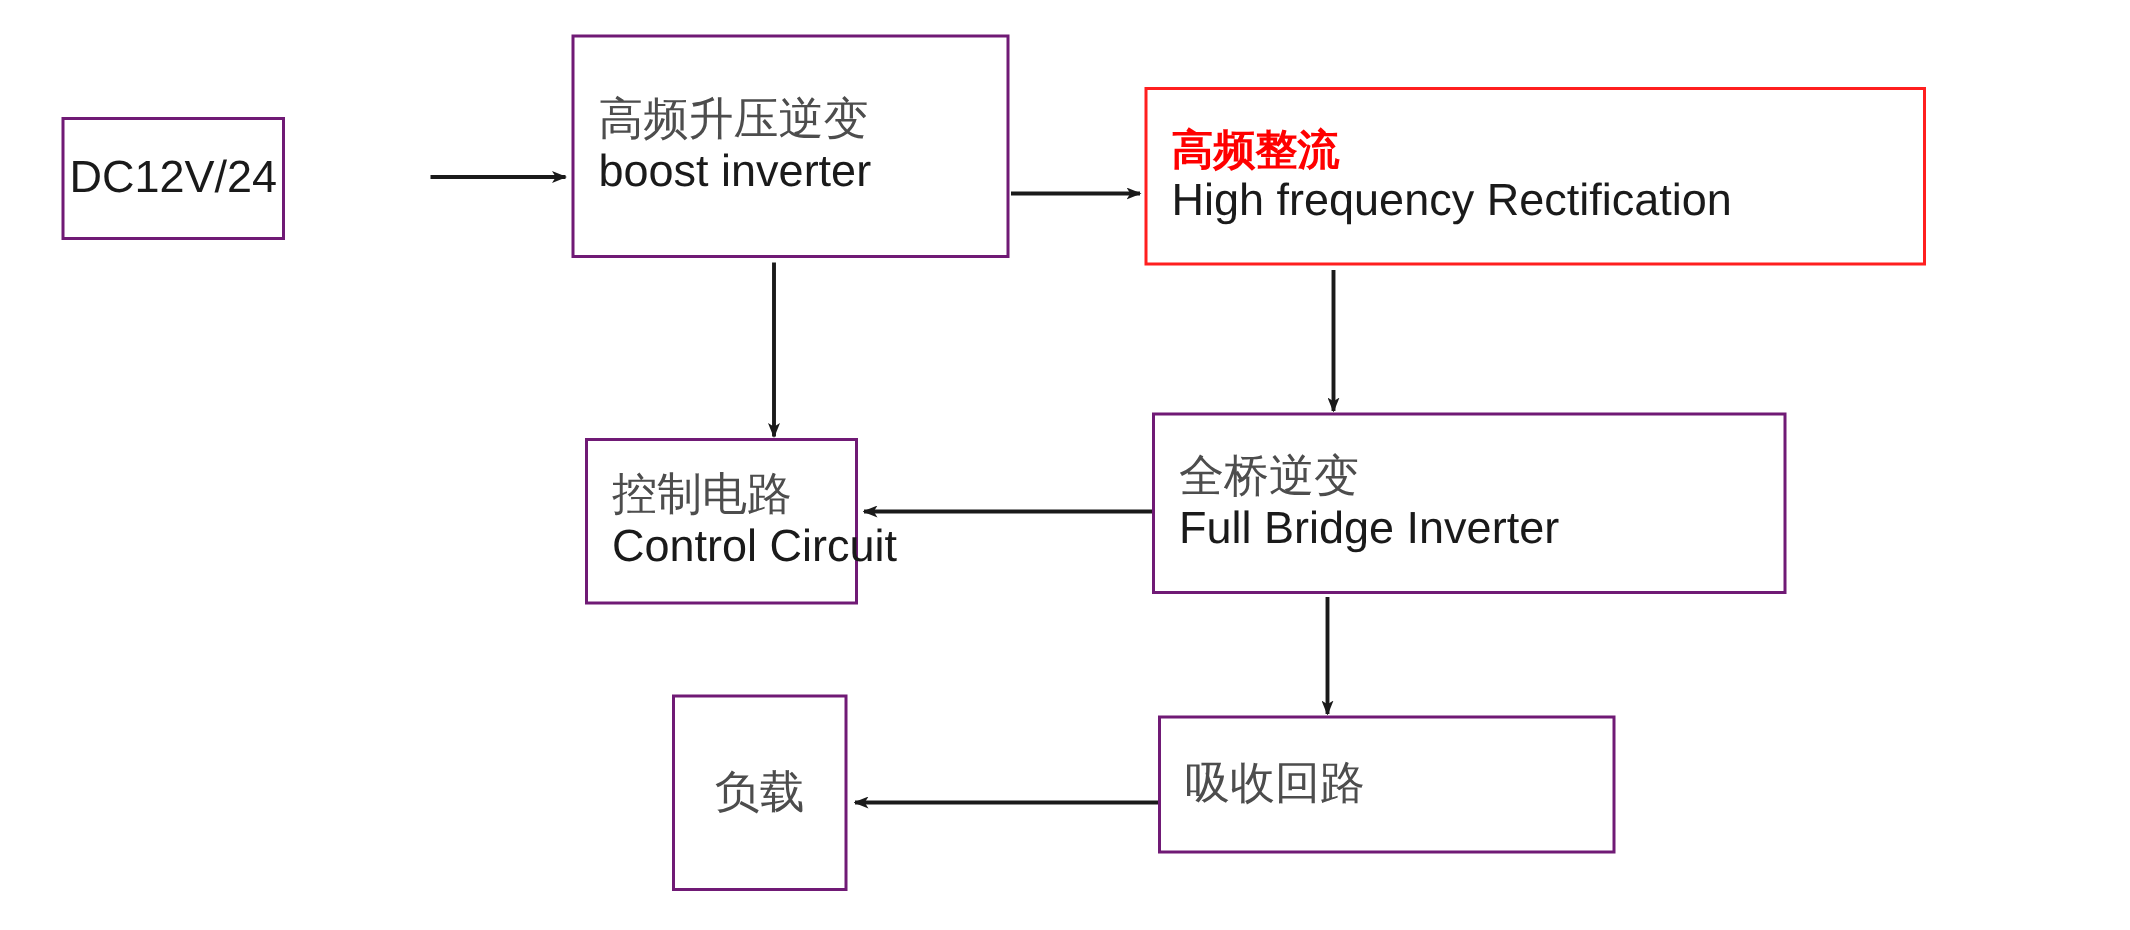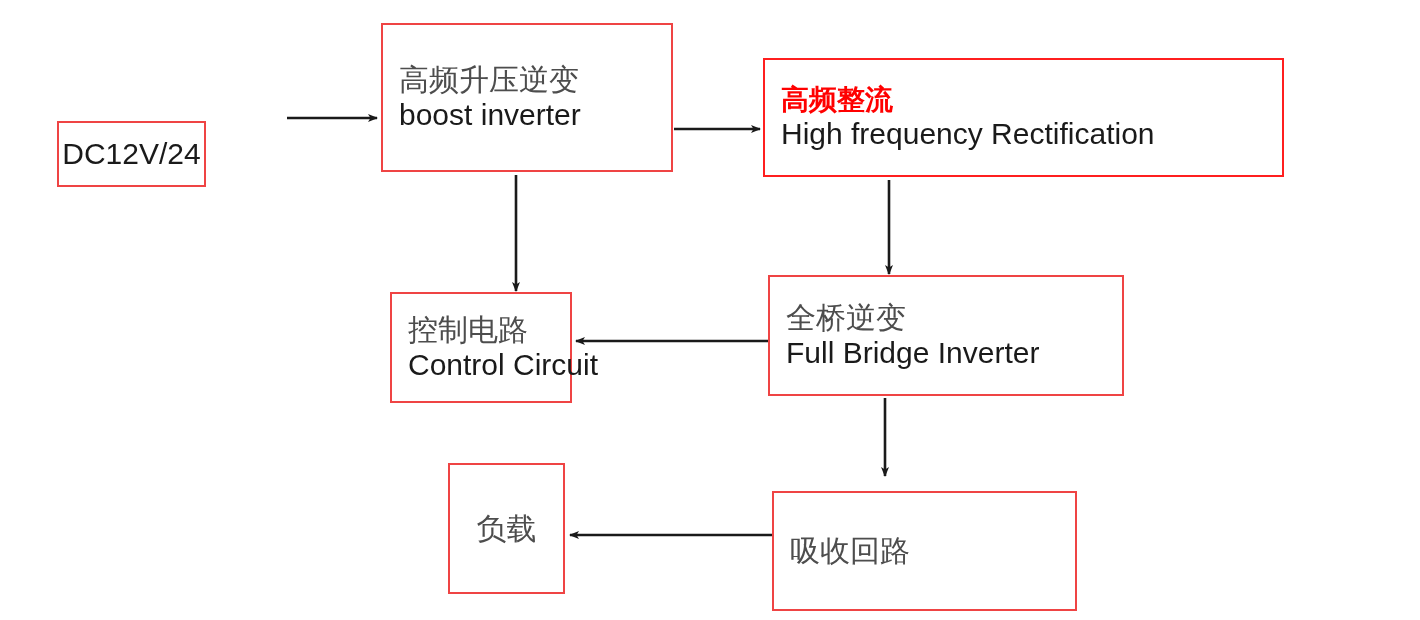--- a/index.html
+++ b/index.html
@@ -18,7 +18,7 @@
   .box {
     position: absolute;
     box-sizing: border-box;
-    border: 2px solid #ef4444;
+    border: 2px solid #701a75;
     background: #ffffff;
     display: flex;
     flex-direction: column;

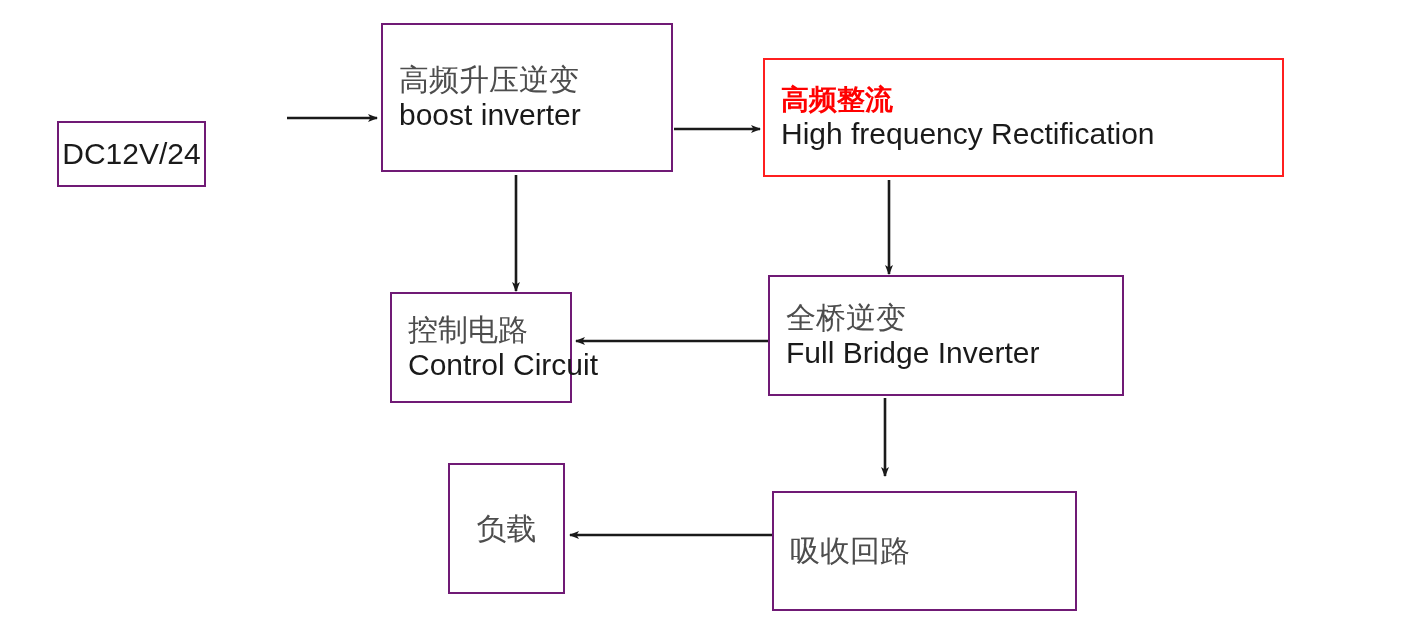--- a/index.html
+++ b/index.html
@@ -85,7 +85,7 @@
     </g>
   </svg>
 
-  <div class="box center" style="left:57px; top:78px; width:149px; height:66px;margin-top:43px;">
+  <div class="box center" style="left:41px; top:78px; width:149px; height:82px;">
     <div class="pad">
       <div class="en">DC12V/24</div>
     </div>

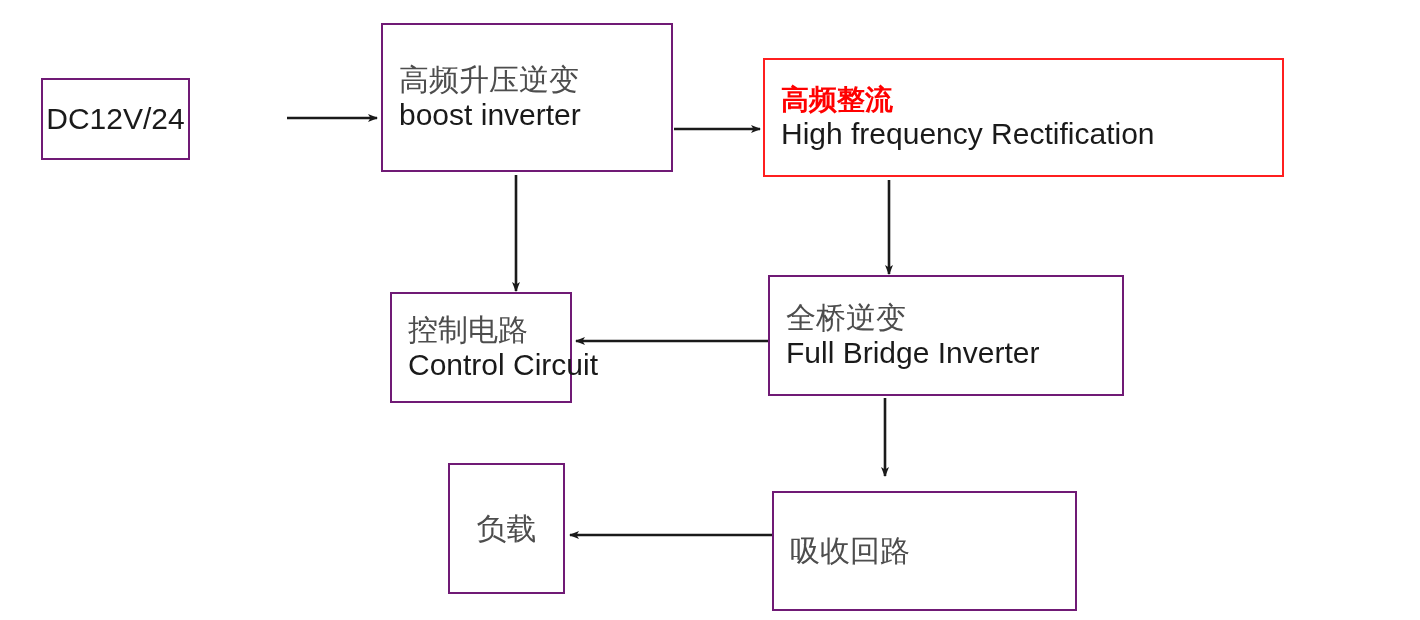--- a/index.html
+++ b/index.html
@@ -112,7 +112,7 @@
     </div>
   </div>
 
-  <div class="box" style="left:768px; top:275px; width:356px; height:121px;">
+  <div class="box" style="left:768px; top:275px; width:423px; height:121px;">
     <div class="pad">
       <div class="cn">全桥逆变</div>
       <div class="en">Full Bridge Inverter</div>

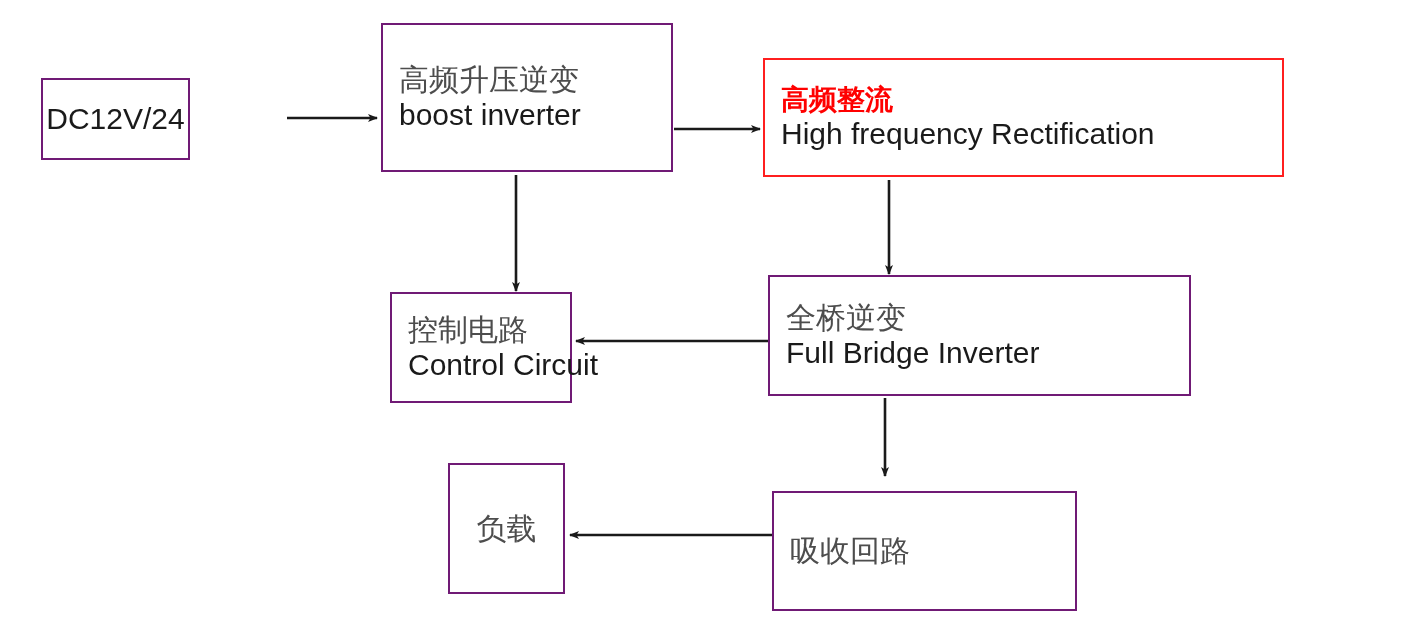--- a/index.html
+++ b/index.html
@@ -125,7 +125,7 @@
     </div>
   </div>
 
-  <div class="box" style="left:772px; top:491px; width:305px; height:120px;">
+  <div class="box" style="left:772px; top:477px; width:305px; height:92px;">
     <div class="pad">
       <div class="cn">吸收回路</div>
     </div>

